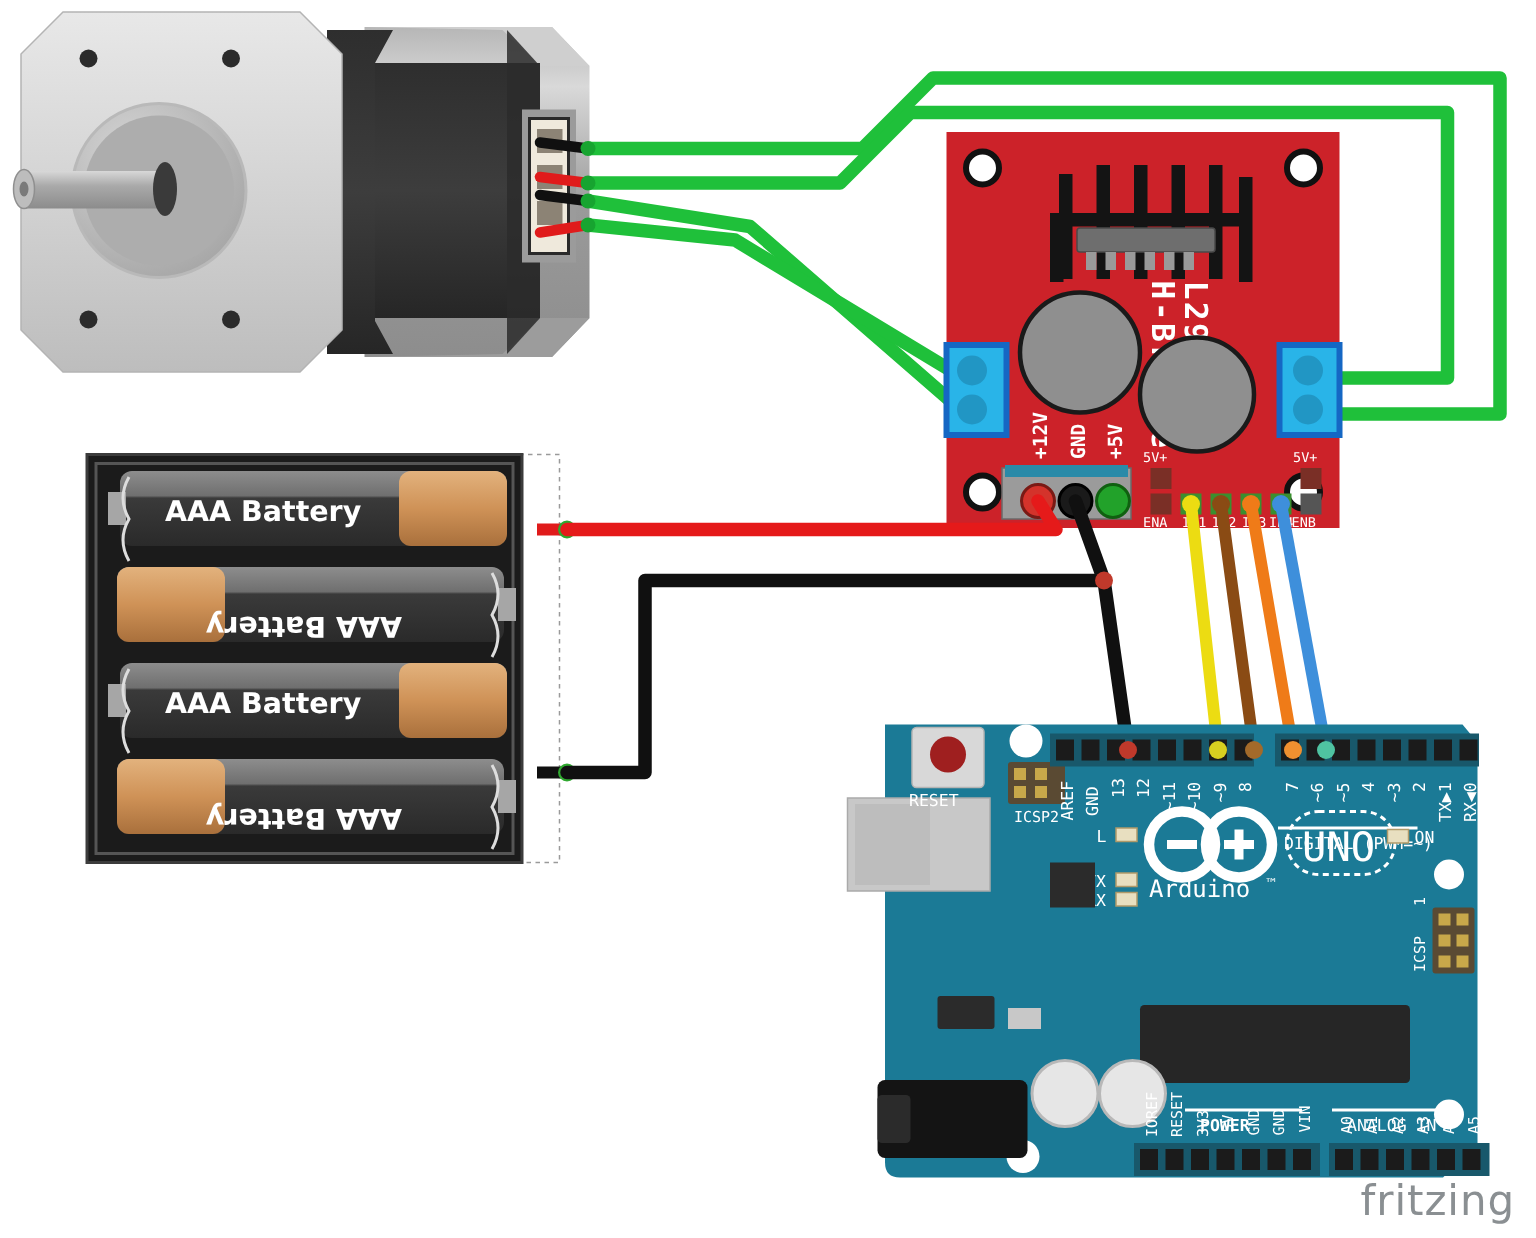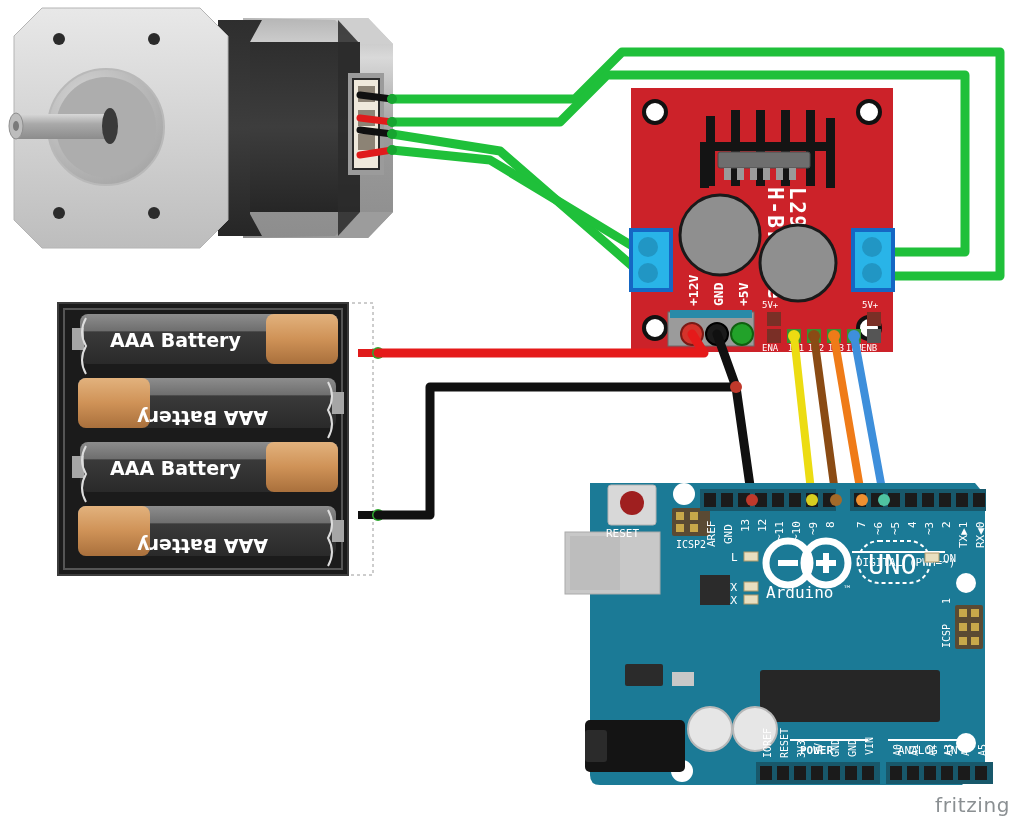--- a/index.html
+++ b/index.html
@@ -10,7 +10,7 @@
   #stage svg{position:absolute;top:0;left:0;}
   .wm{position:absolute;right:14px;bottom:8px;color:#8a8f92;
       font-family:"DejaVu Sans","Liberation Sans",sans-serif;
-      font-size:20px;letter-spacing:.6px;}
+      font-size:28px;letter-spacing:.6px;}
 </style>
 </head>
 <body>

